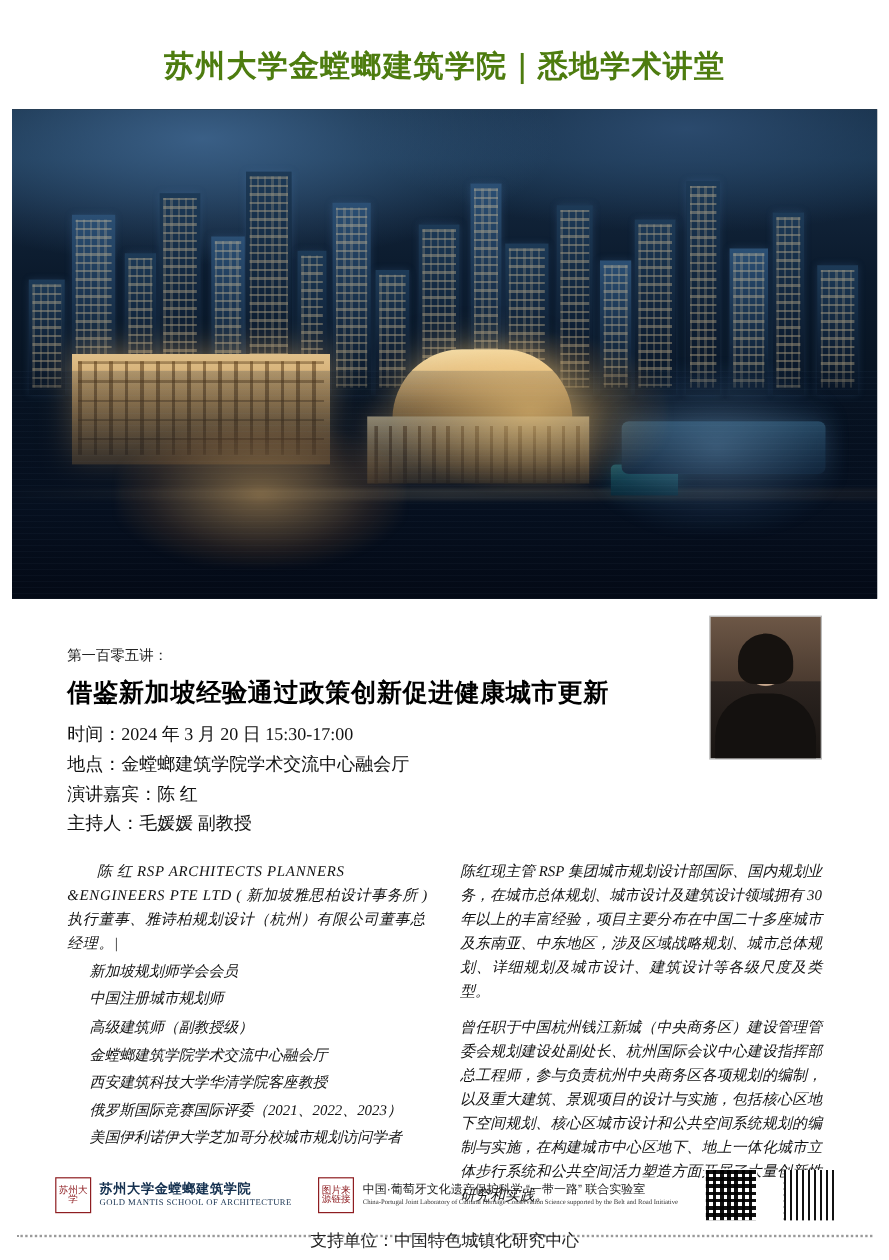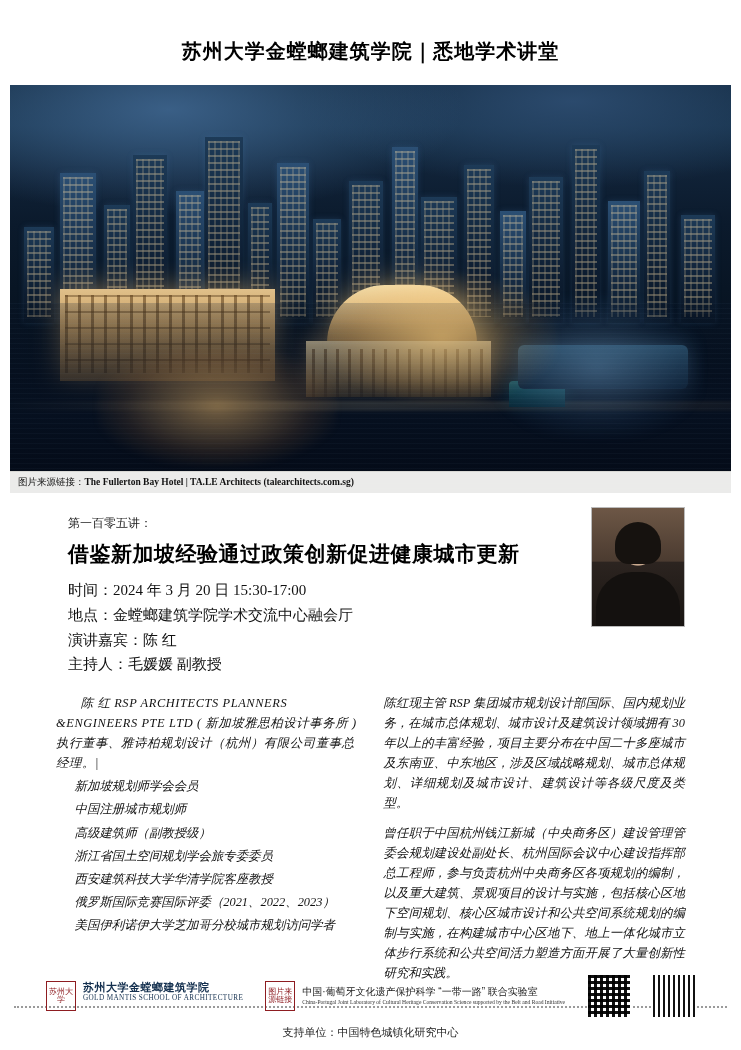--- a/index.html
+++ b/index.html
@@ -29,9 +29,9 @@
   .header-cn {
     font-family: Liberation Mono, monospace;
     font-weight: bold;
-    font-size: 20px;
+    font-size: 25px;
     letter-spacing: 1px;
-    color: #000000;
+    color: #4d7c0f;
   }
   .header-en {
     margin-top: 9px;

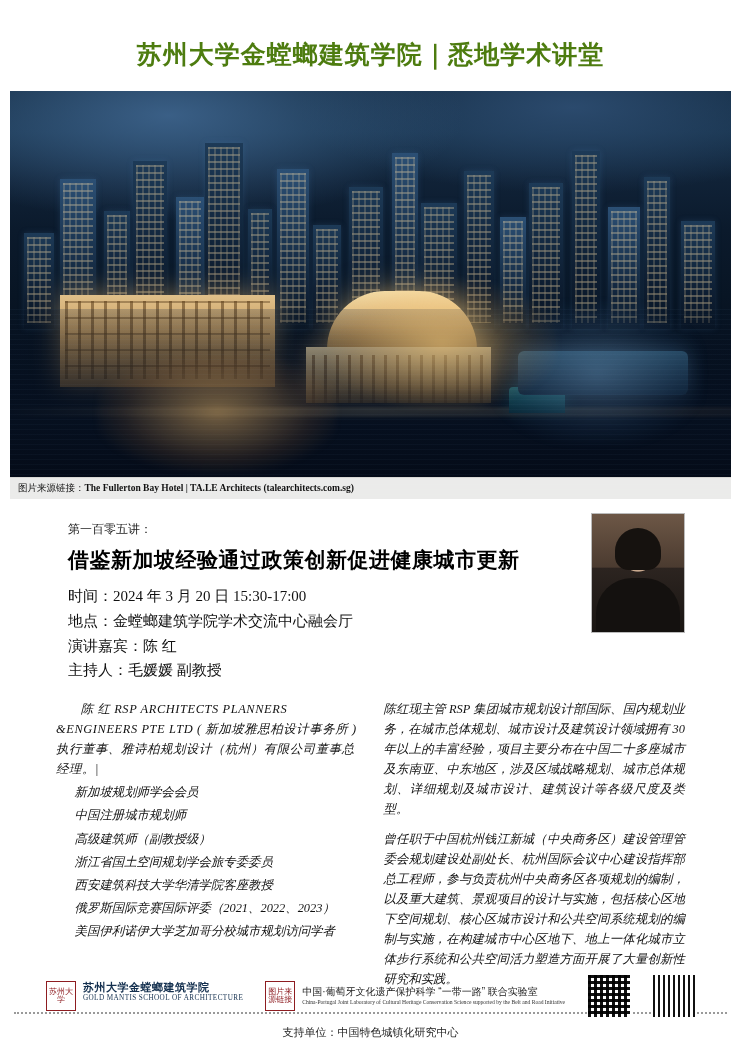--- a/index.html
+++ b/index.html
@@ -406,9 +406,6 @@
     <div class="glow-a"></div>
     <div class="glow-b"></div>
     <div class="glow-c"></div>
-    <div class="caption-bar">
-      <span>图片来源链接：</span><b>The Fullerton Bay Hotel | TA.LE Architects (talearchitects.com.sg)</b>
-    </div>
   </div>
 
   <div class="body-wrap">

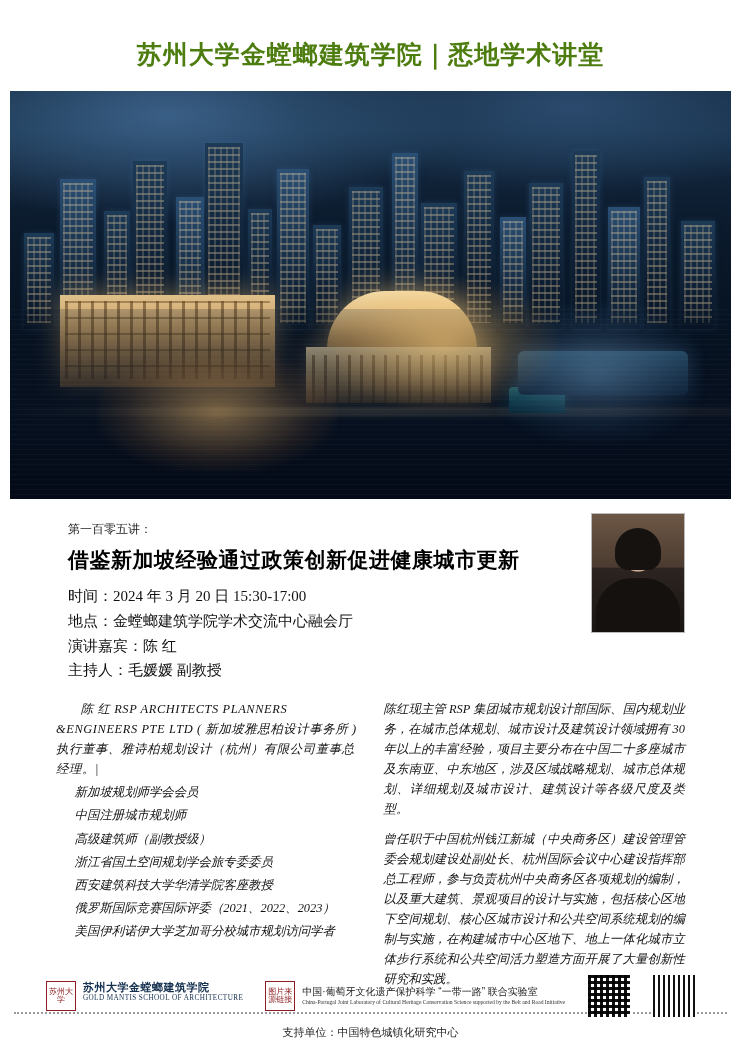--- a/index.html
+++ b/index.html
@@ -198,8 +198,7 @@
   
   .body-wrap {
     position: relative;
-    padding: 22px 56px 0 56px;
-    margin-left: 12px;
+    padding: 39px 56px 0 56px;
   }
   .lecture-no {
     font-family: "Liberation Sans", "DejaVu Sans", sans-serif;

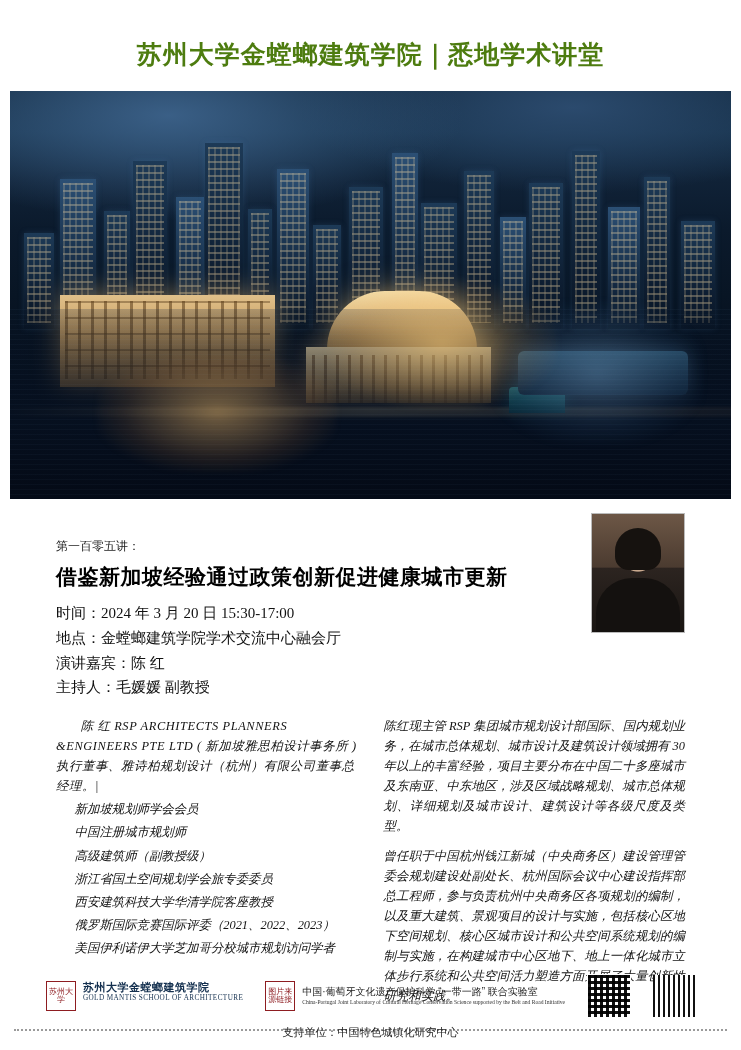--- a/index.html
+++ b/index.html
@@ -427,7 +427,7 @@
       <p style="text-indent:1.5em">新加坡规划师学会会员</p>
       <p style="text-indent:1.5em">中国注册城市规划师</p>
       <p style="text-indent:1.5em">高级建筑师（副教授级）</p>
-      <p style="text-indent:1.5em">浙江省国土空间规划学会旅专委委员</p>
+      <p style="text-indent:1.5em">金螳螂建筑学院学术交流中心融会厅</p>
       <p style="text-indent:1.5em">西安建筑科技大学华清学院客座教授</p>
       <p style="text-indent:1.5em">俄罗斯国际竞赛国际评委（2021、2022、2023）</p>
       <p style="text-indent:1.5em">美国伊利诺伊大学芝加哥分校城市规划访问学者</p>

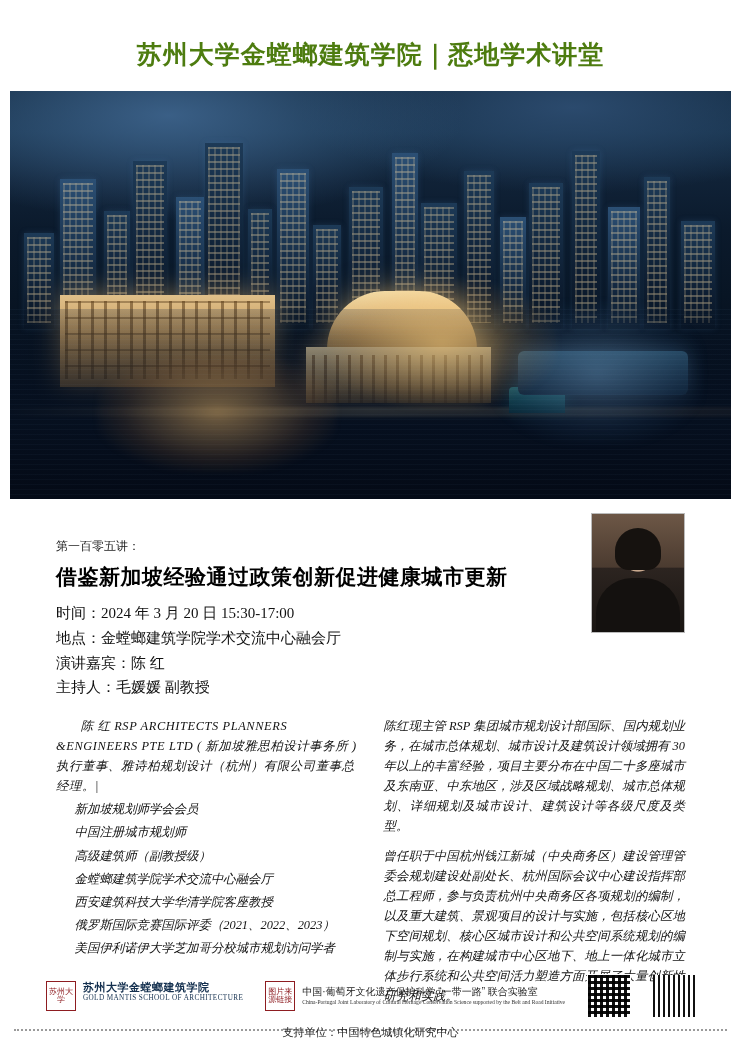--- a/index.html
+++ b/index.html
@@ -295,6 +295,7 @@
   }
   .logo-gm {
     display: flex;
+    align-items: center;
     gap: 7px;
   }
   .seal {

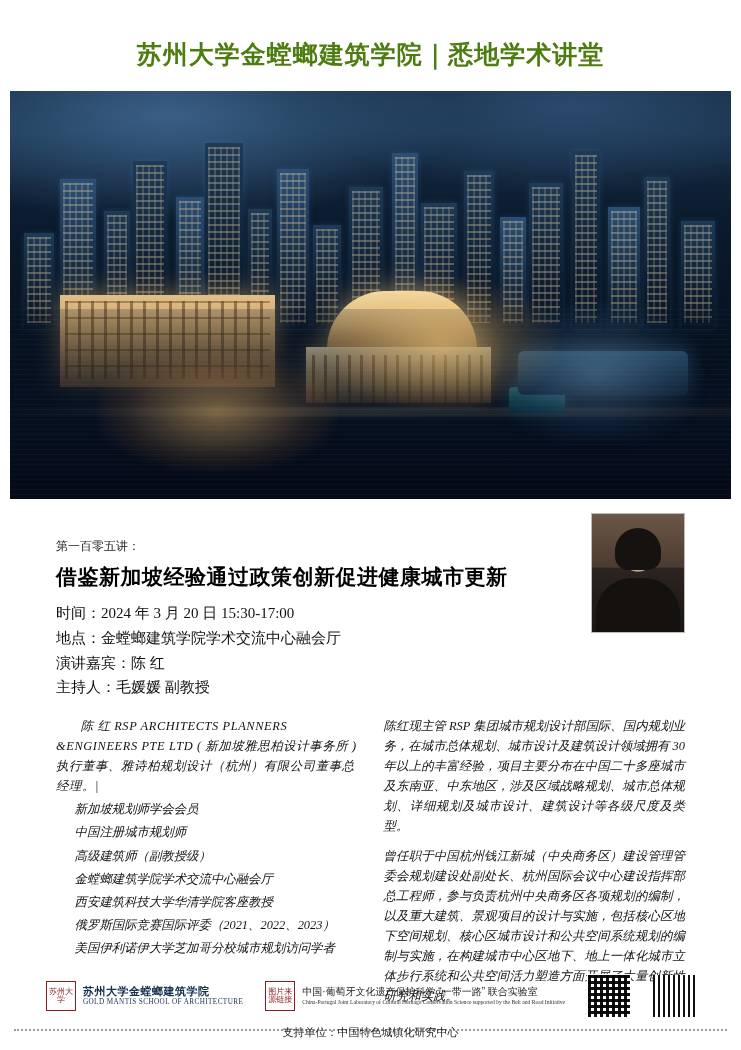--- a/index.html
+++ b/index.html
@@ -359,7 +359,7 @@
   .support {
     text-align: center;
     font-family: "Liberation Serif", "DejaVu Serif", serif;
-    font-size: 11px;
+    font-size: 14px;
     color: #222;
     margin-top: 7px;
   }

